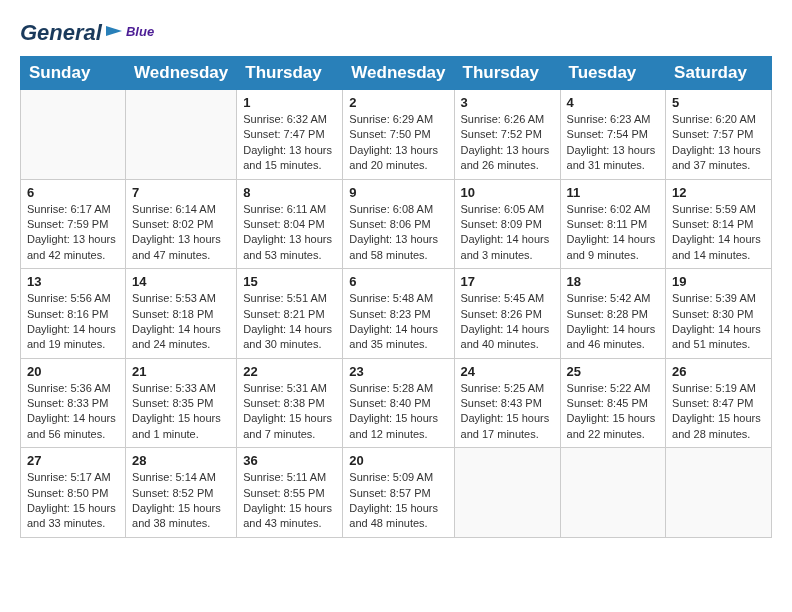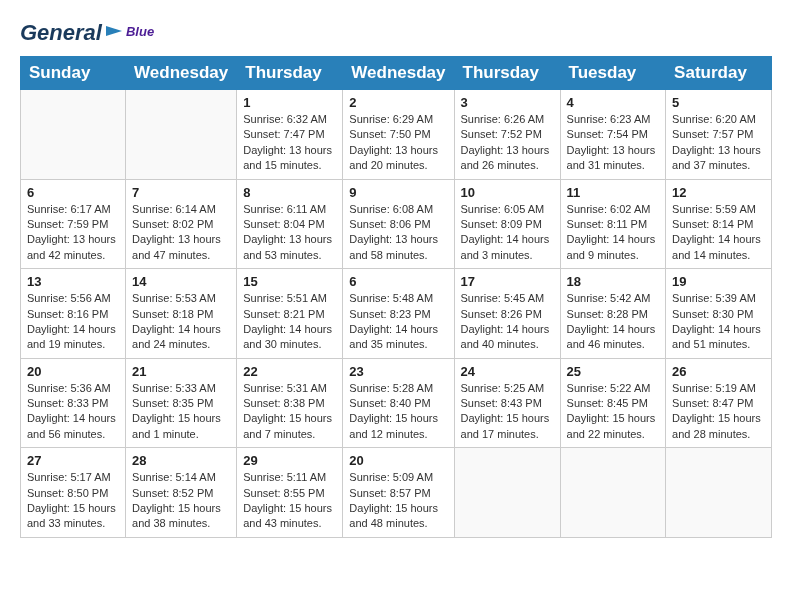--- a/index.html
+++ b/index.html
@@ -225,7 +225,7 @@
           <div class="day-info">Sunrise: 5:14 AM<br>Sunset: 8:52 PM<br>Daylight: 15 hours and 38 minutes.</div>
         </td>
         <td>
-          <span class="day-num">29</span>
+          <span class="day-num">36</span>
           <div class="day-info">Sunrise: 5:11 AM<br>Sunset: 8:55 PM<br>Daylight: 15 hours and 43 minutes.</div>
         </td>
         <td>

